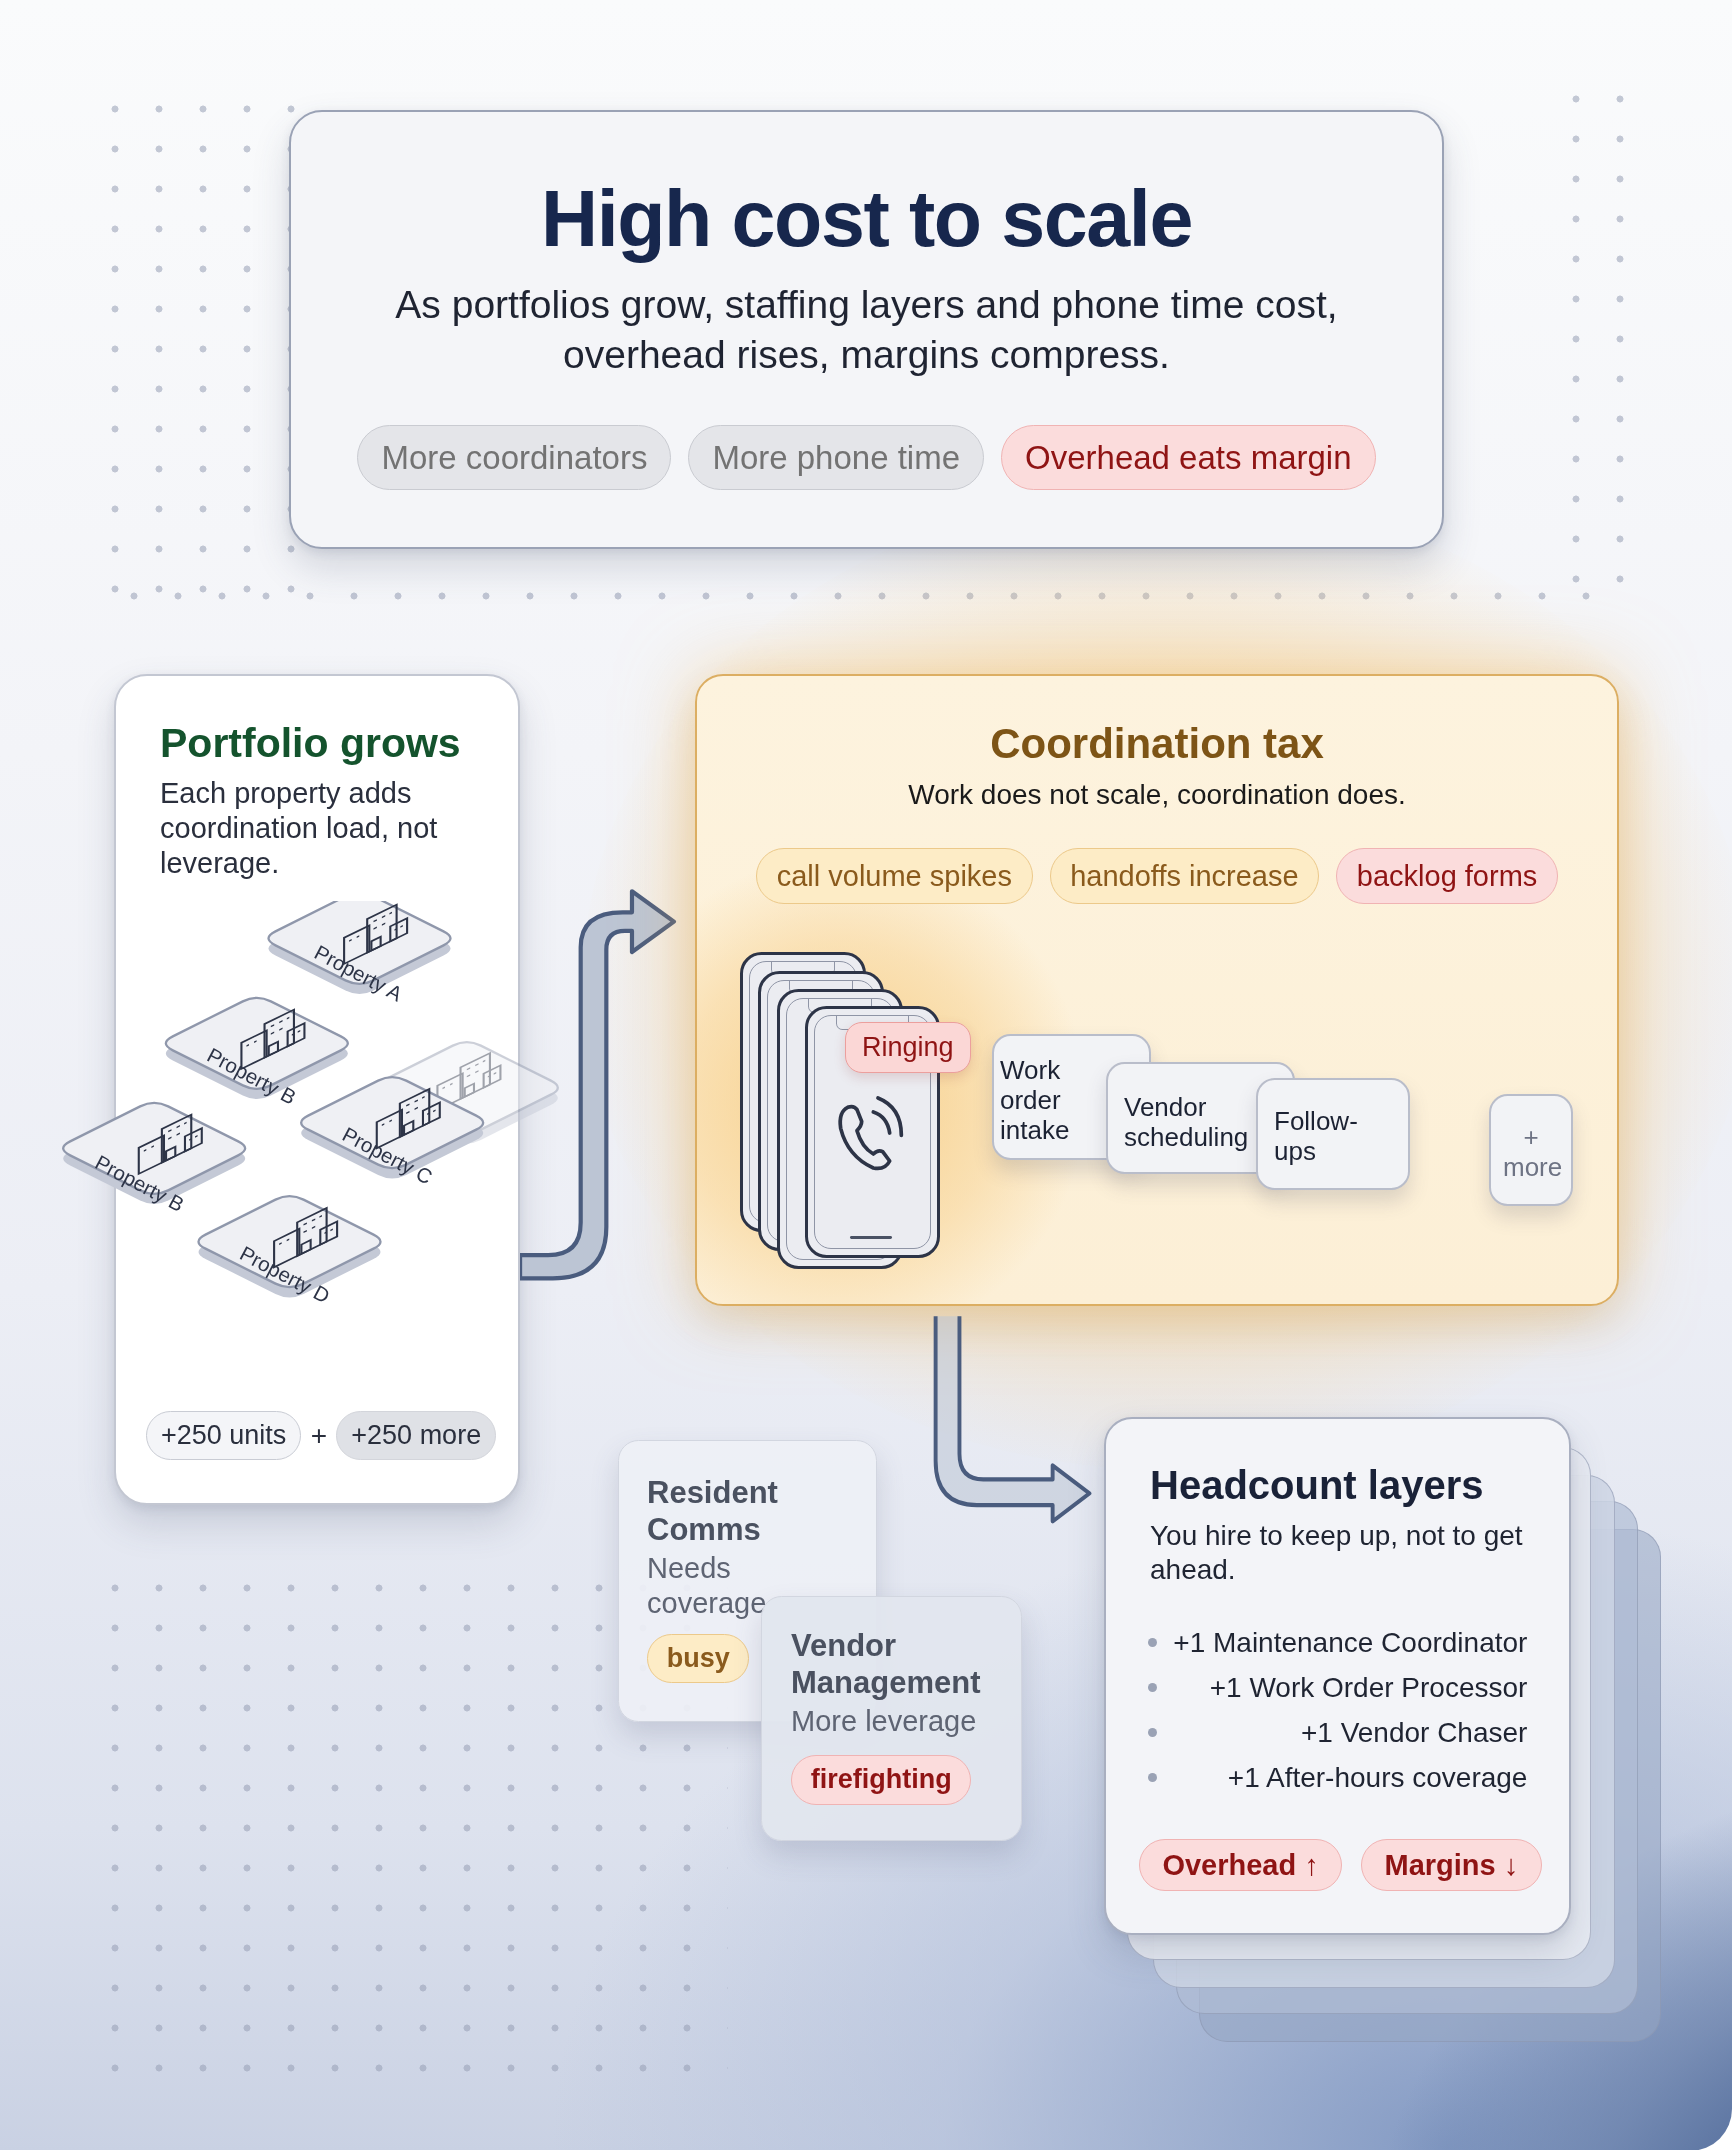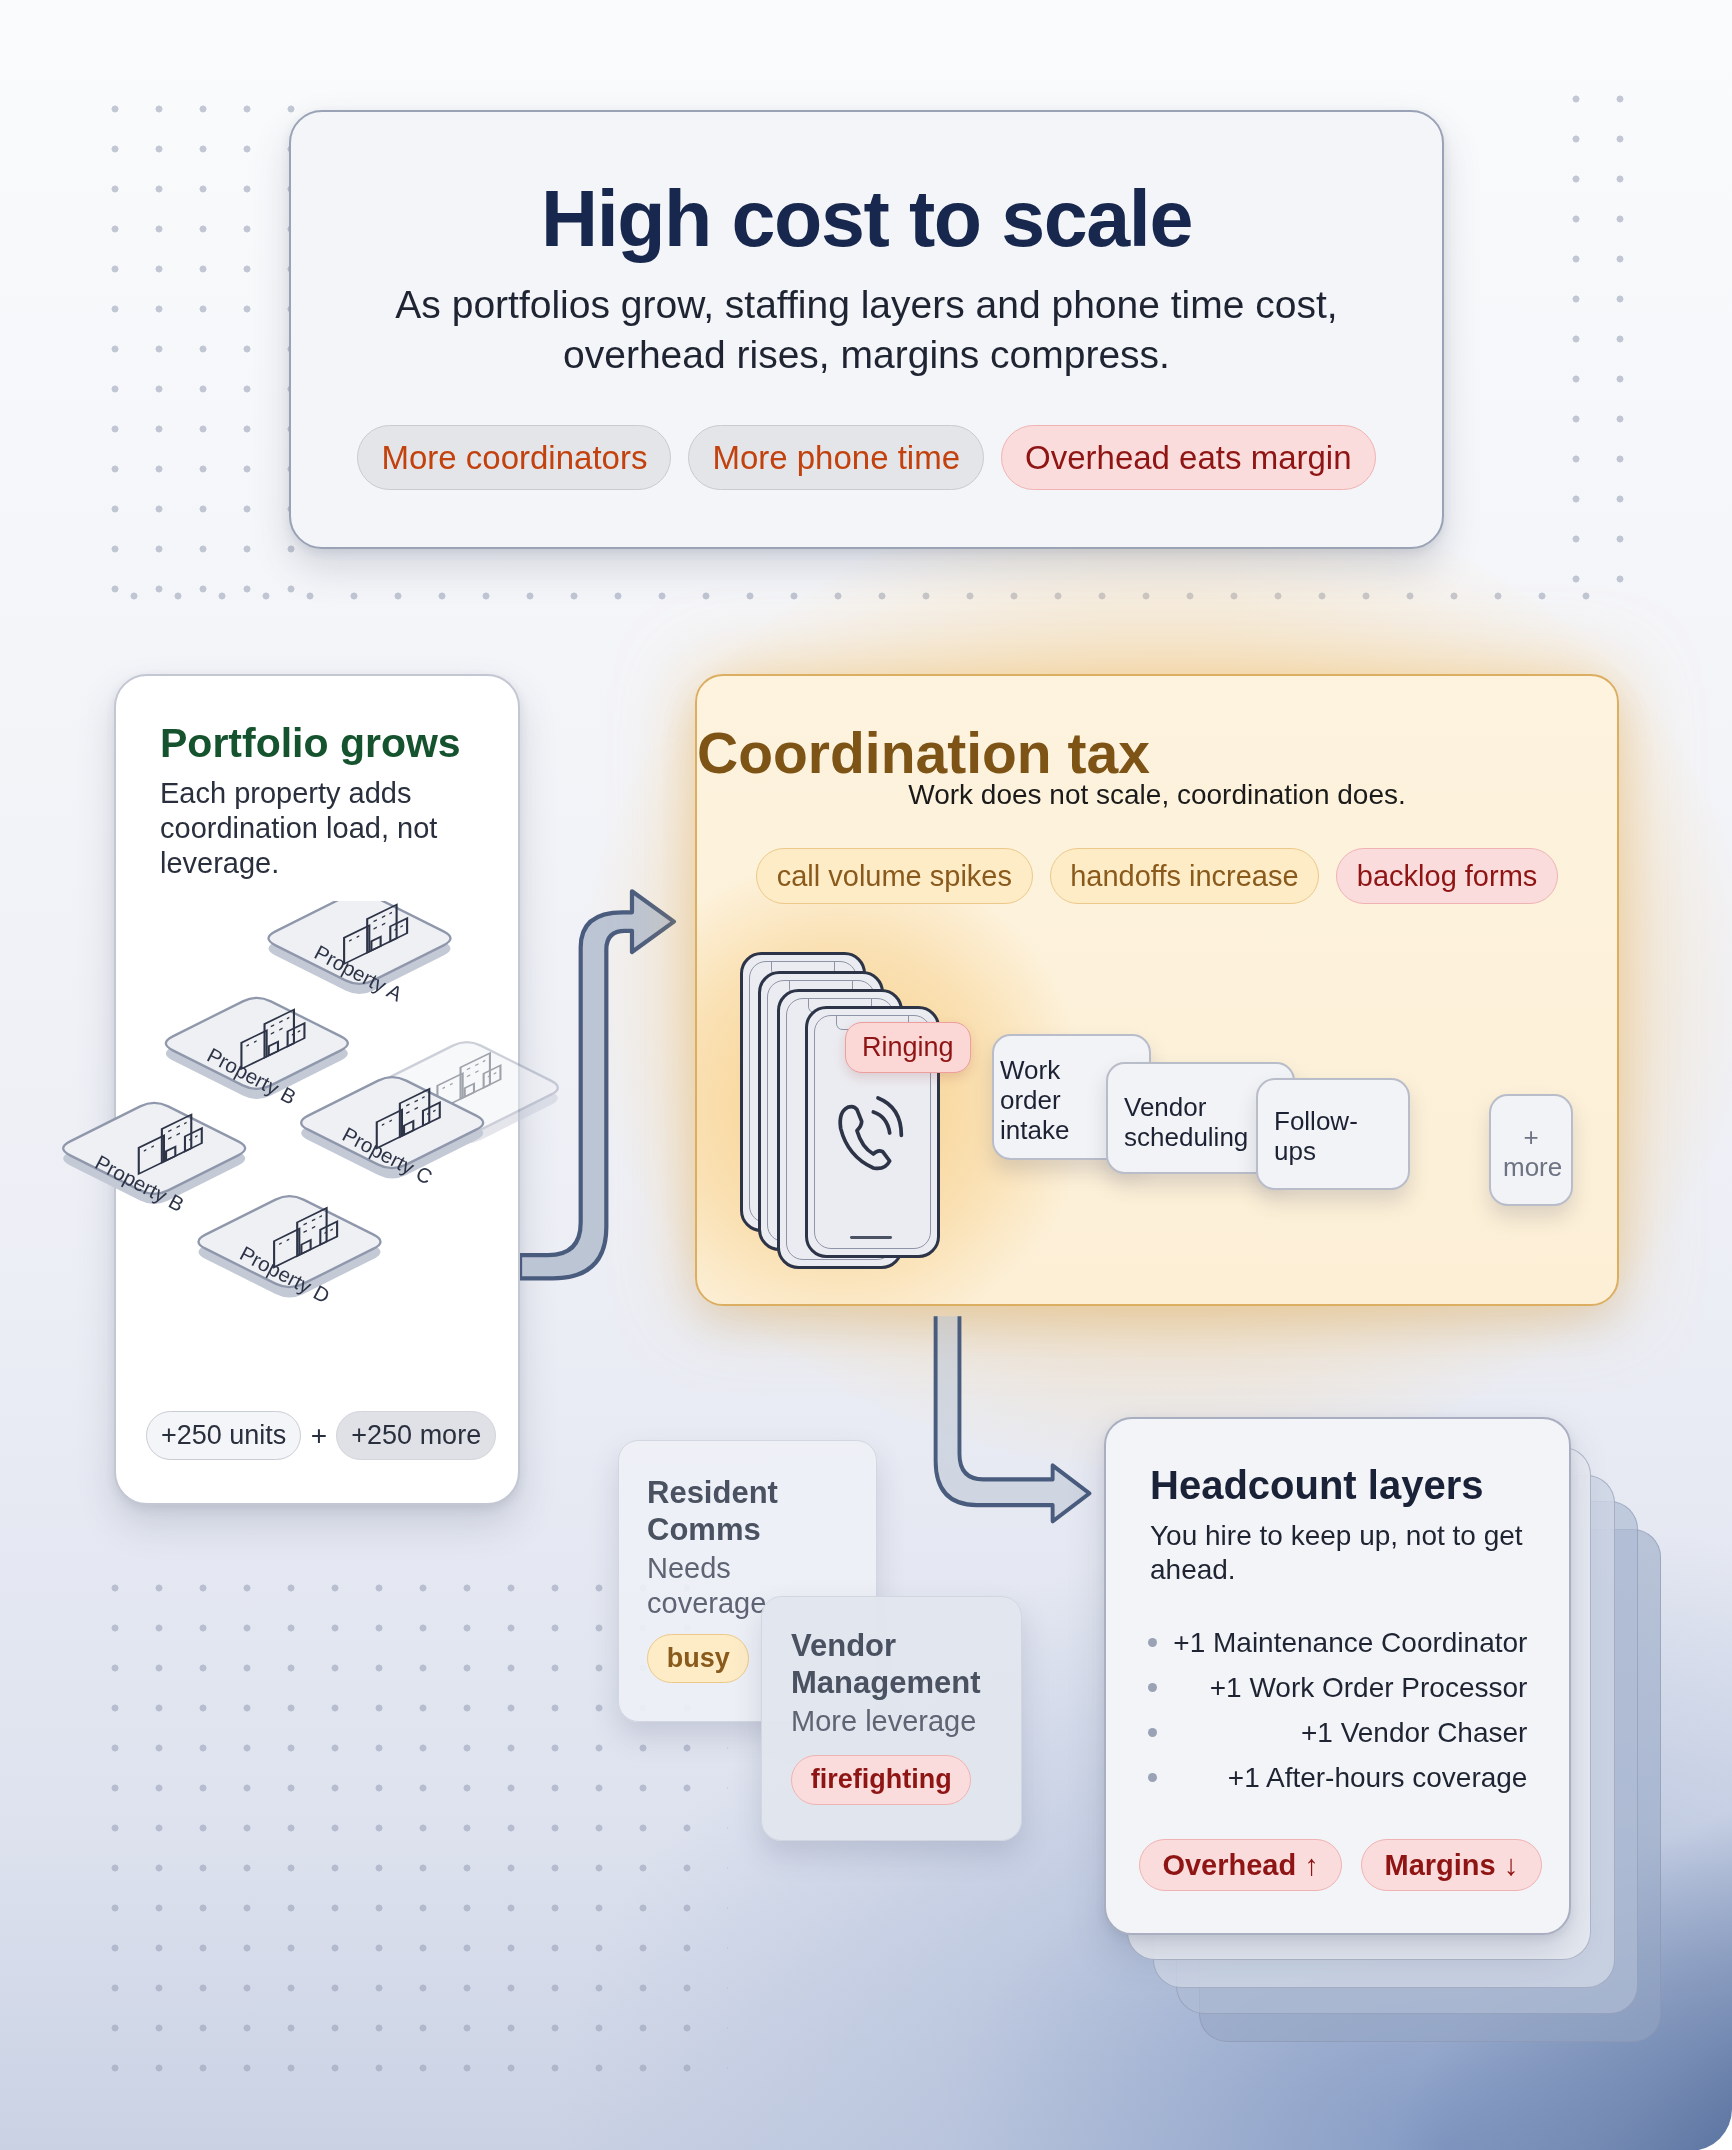--- a/index.html
+++ b/index.html
@@ -33,7 +33,7 @@
     display: inline-flex; align-items: center; justify-content: center;
     border-radius: 466px; box-sizing: border-box; white-space: nowrap;
   }
-  .pill-gray { background: #e4e5e9; border: 1.9px solid #c9cbd1; color: #c2410c; }
+  .pill-gray { background: #e4e5e9; border: 1.9px solid #c9cbd1; color: #737373; }
   .pill-red { background: #fbdcdc; border: 1.9px solid #f0b3b3; color: #8f1414; }
   .pill-amber { background: #fdecc6; border: 1.9px solid #ecc98a; color: #8a5a1c; }
 

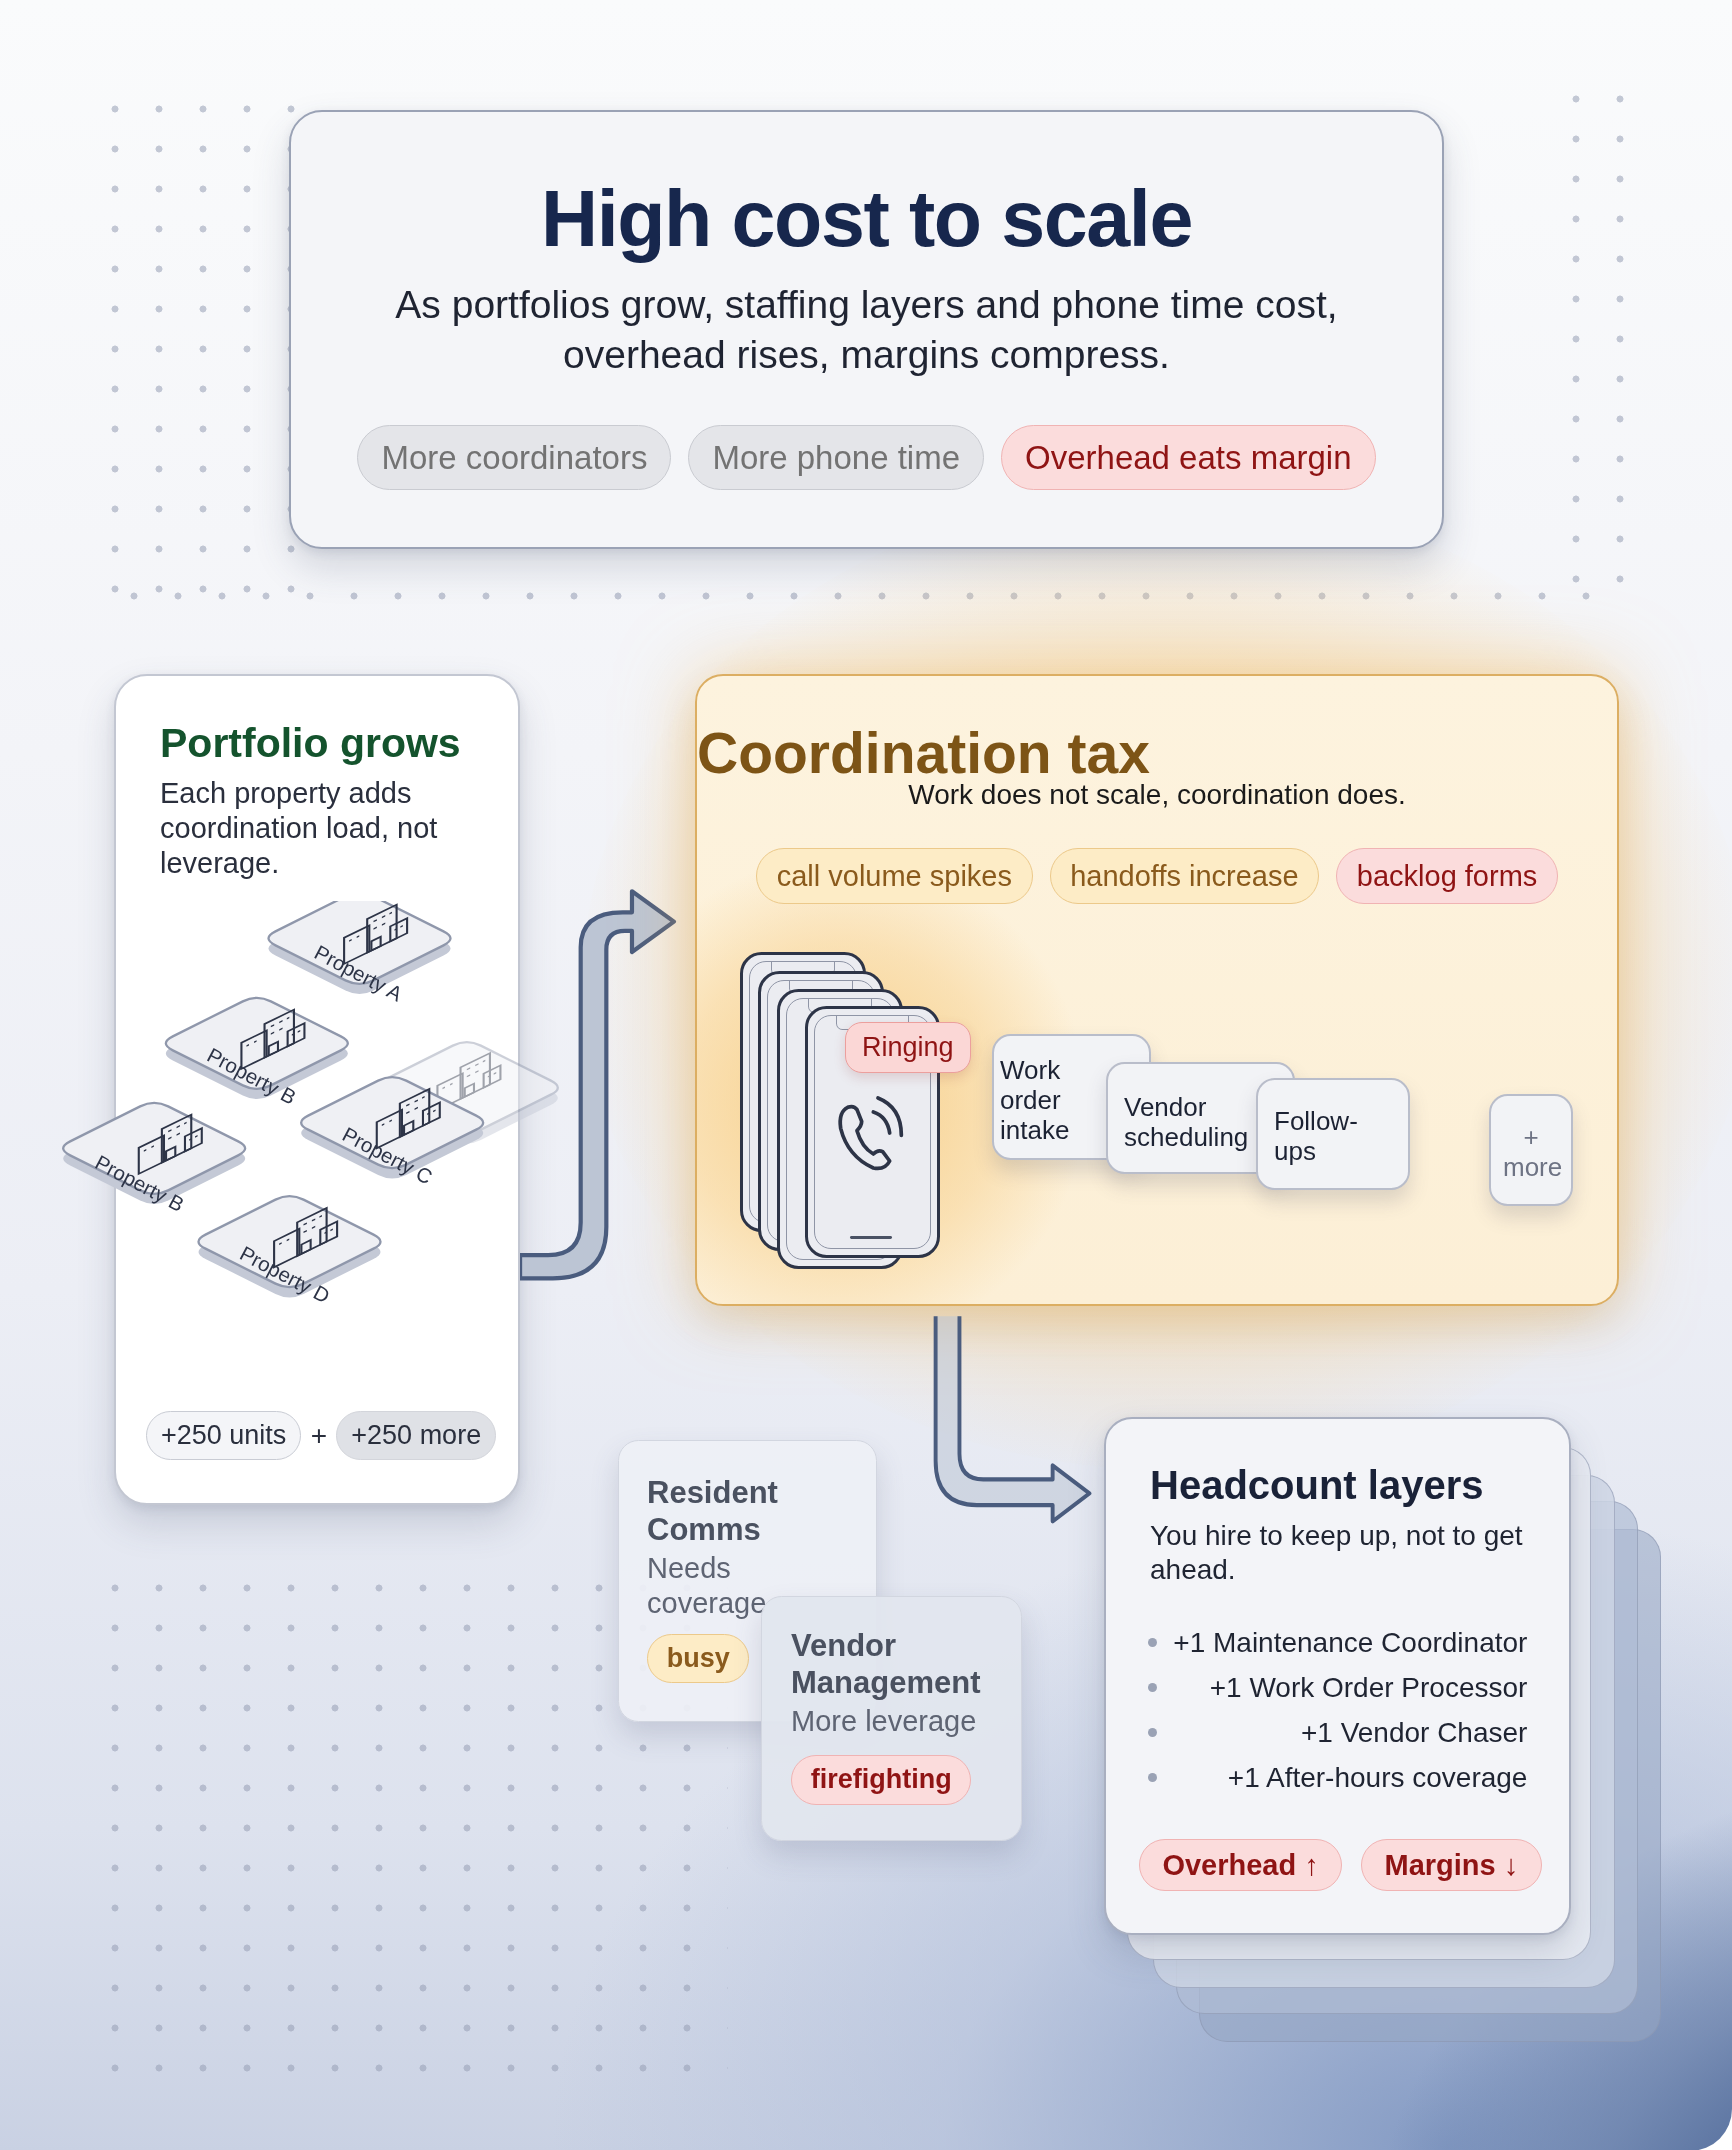--- a/index.html
+++ b/index.html
@@ -65,7 +65,7 @@
     box-shadow: 0 0 75px rgba(244,190,100,0.55), 0 18.7px 37px rgba(120,90,40,0.12); overflow: hidden; }
   #coord-inner-glow { position: absolute; left: -103px; top: 177px; width: 495px; height: 495px; border-radius: 50%;
     background: radial-gradient(circle, rgba(245,198,115,0.8) 0%, rgba(248,212,150,0.55) 45%, rgba(252,236,205,0) 70%); }
-  #coord-title { position: absolute; left: 0; right: 0; top: 44px; font-size: 57px; font-weight: 700; color: #7d5416; }
+  #coord-title { position: absolute; left: 0; right: 0; top: 44px; text-align: center; font-size: 42px; font-weight: 700; color: #7d5416; }
   #coord-sub { position: absolute; left: 0; right: 0; top: 103px; text-align: center; font-size: 28px; color: #1a1a1a; }
   #coord-pills { position: absolute; left: 0; right: 0; top: 172px; display: flex; justify-content: center; gap: 17px; }
   #coord-pills .pill { height: 56px; padding: 0 19.6px; font-size: 29px; }

